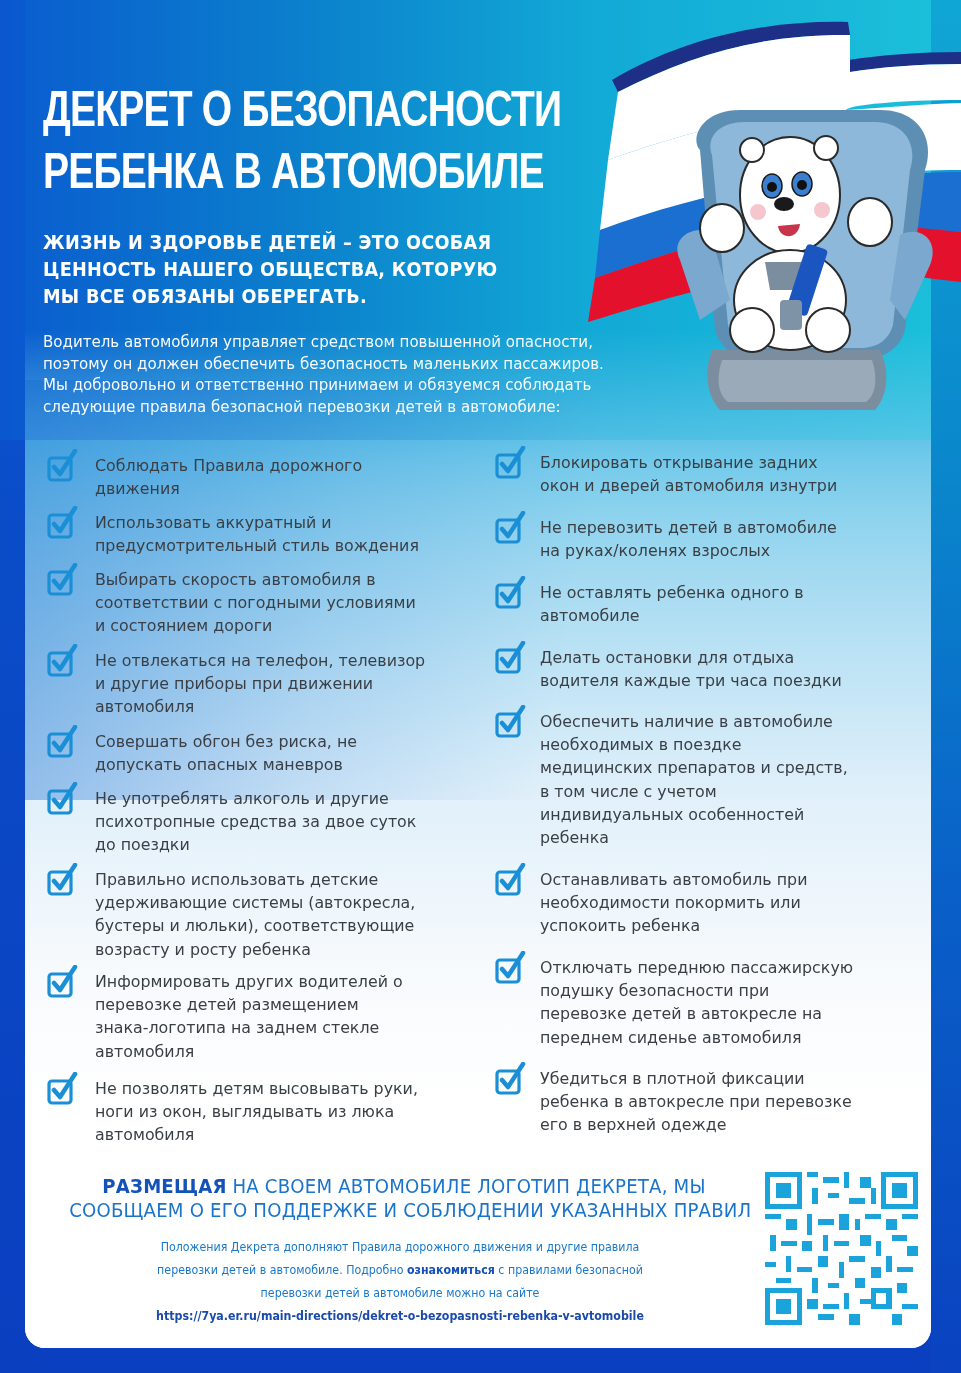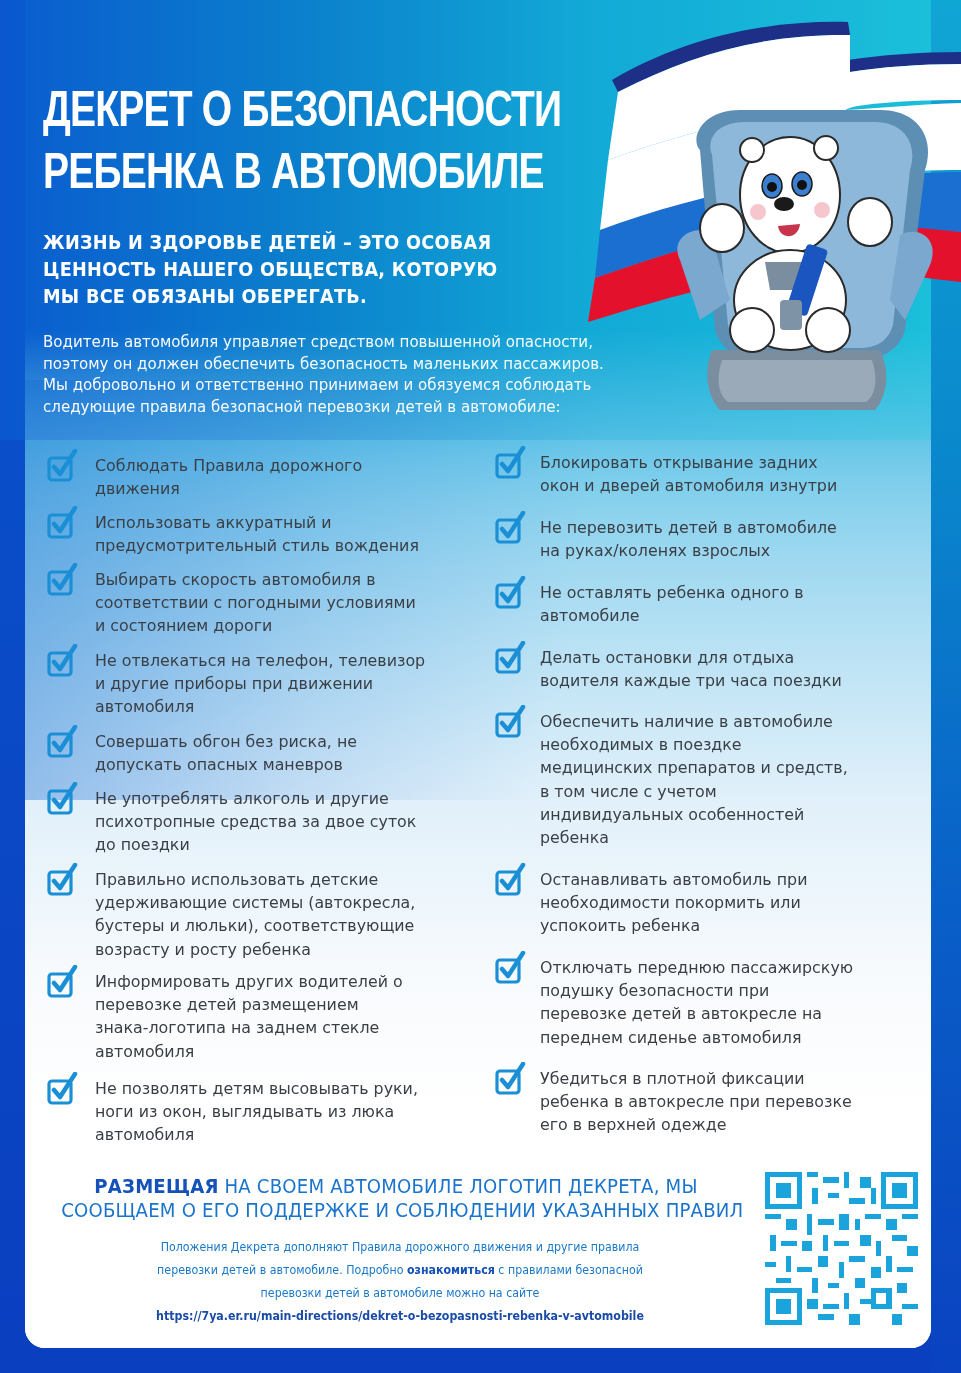--- a/index.html
+++ b/index.html
@@ -119,7 +119,7 @@
   .col-right .item .txt { left: 45px; }
 
   .footer-headline {
-    position: absolute; left: 36px; top: 1175px; width: 720px;
+    position: absolute; left: 44px; top: 1175px; width: 720px;
     text-align: center;
     font-family: "DejaVu Sans", sans-serif;
     font-size: 19.5px;

